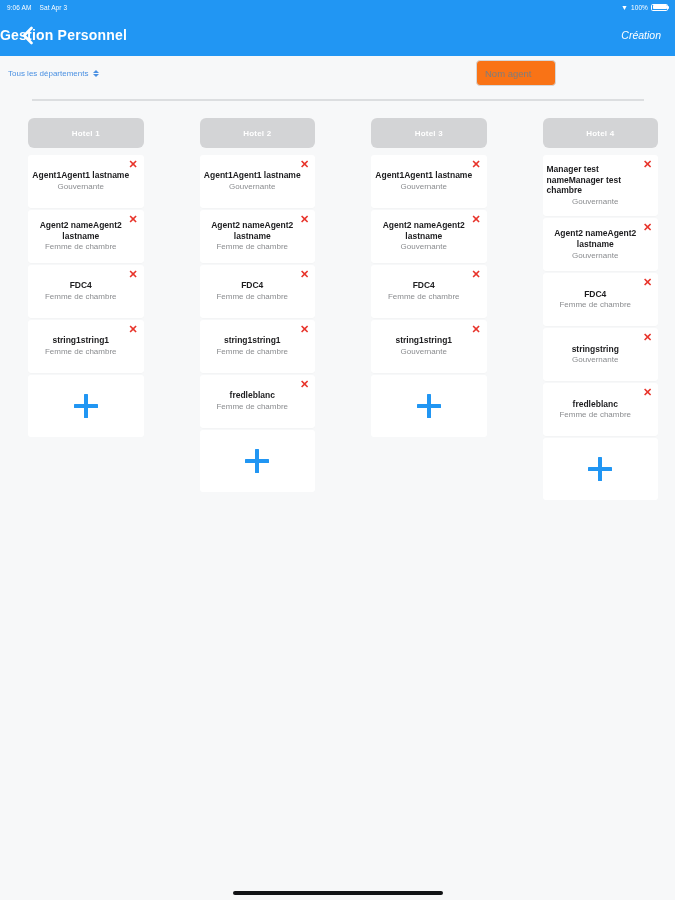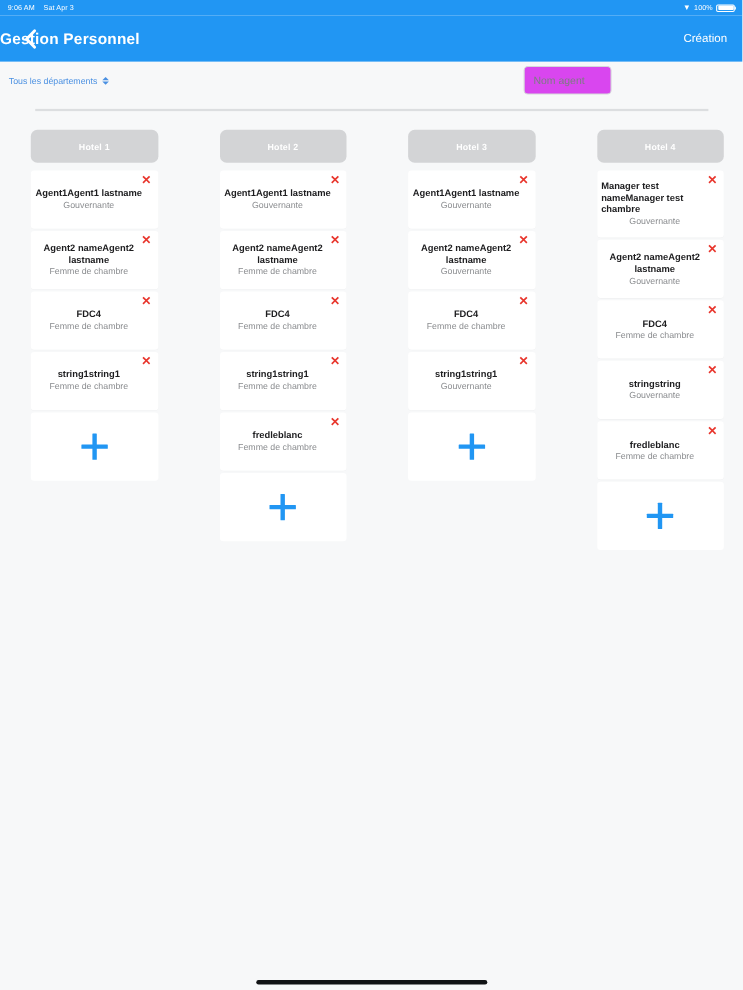--- a/index.html
+++ b/index.html
@@ -40,7 +40,7 @@
   }
   .nav-back { width: 26px; height: 26px; display: flex; align-items: center; justify-content: center; cursor: pointer; }
   .nav-title { position: absolute; left: 0; right: 0; text-align: left; font-size: 14px; font-weight: 700; letter-spacing: .2px; pointer-events: none; }
-  .nav-action { font-size: 10.5px; color: #ffffff; cursor: pointer; z-index: 2; }
+  .nav-action { font-size: 10.5px; color: #ffffff; cursor: pointer; z-index: 2; font-style: italic; }
 
   
   .filterbar { position: absolute; top: 56px; left: 0; width: 564px; height: 38px; }

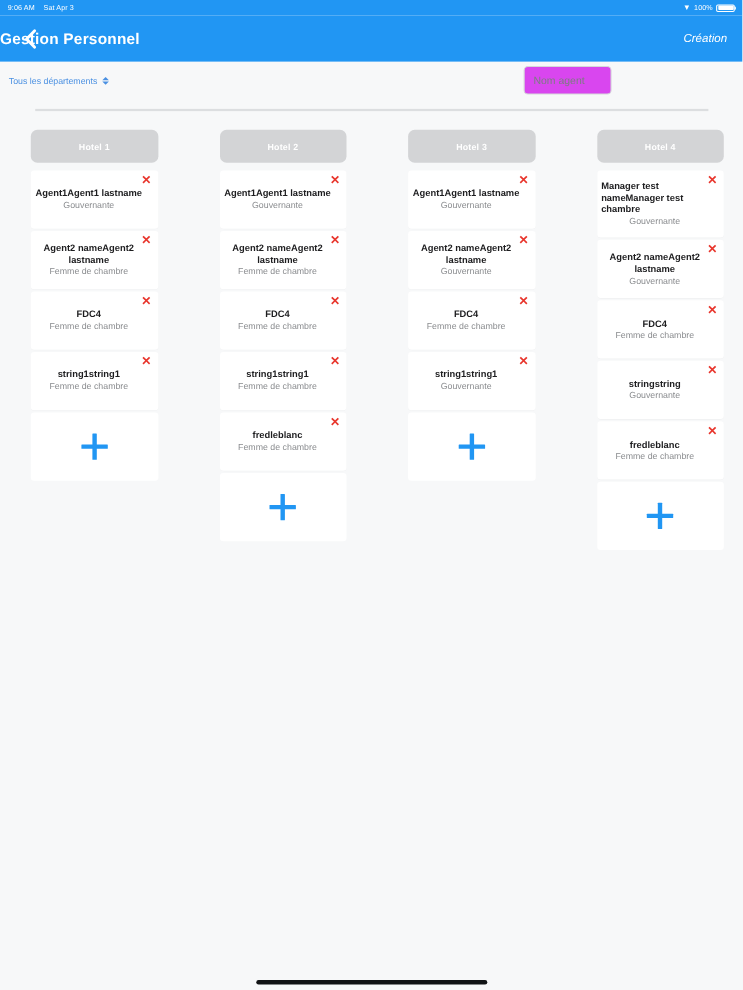--- a/index.html
+++ b/index.html
@@ -58,7 +58,7 @@
     position: absolute; right: 8px; top: 4px;
     width: 80px; height: 26px;
     border: 1px solid #d6d8da; border-radius: 4px;
-    background: #d946ef;
+    background: #f97316;
     display: flex; align-items: center; padding: 0 8px;
   }
   .search-box input {

